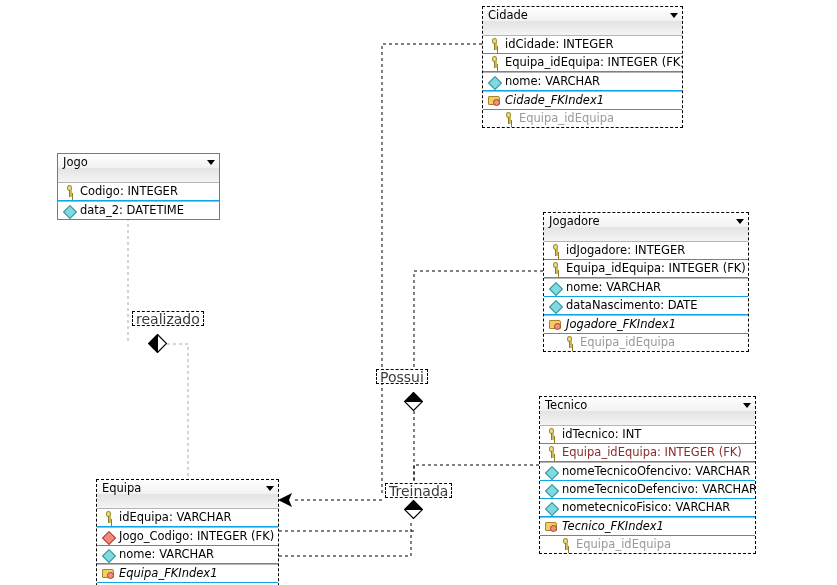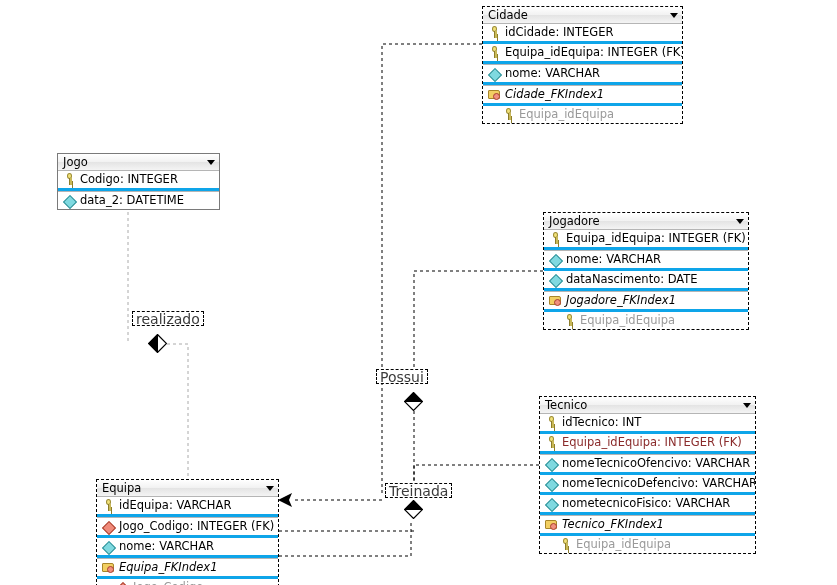--- a/index.html
+++ b/index.html
@@ -44,7 +44,7 @@
     position: relative;
     height: 16px;
     line-height: 16px;
-    padding: 0 16px 0 5px;
+    padding: 0 16px 12px 5px;
     background: linear-gradient(to bottom, #ffffff 0%, #f2f2f2 48%, #e4e4e4 52%, #f4f4f4 100%);
     border-bottom: 1px solid #b5b5b5;
     white-space: nowrap;

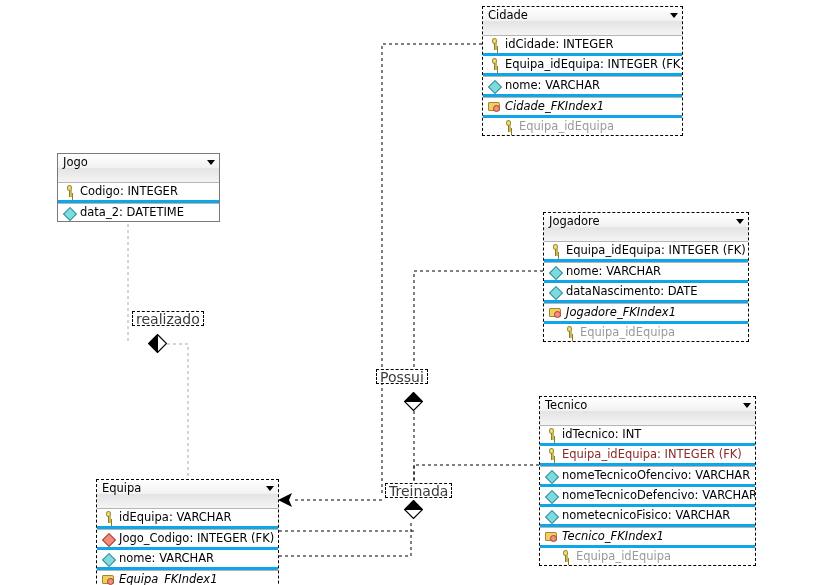--- a/index.html
+++ b/index.html
@@ -69,7 +69,7 @@
     white-space: nowrap;
     overflow: hidden;
     background: #ffffff;
-    border-bottom: 3px solid #0ea5e9;
+    border-bottom: 1px solid #0ea5e9;
   }
   .ent-row:last-child { border-bottom: none; }
   .ent-row.sep-top { border-top: 1px solid #b5b5b5; }

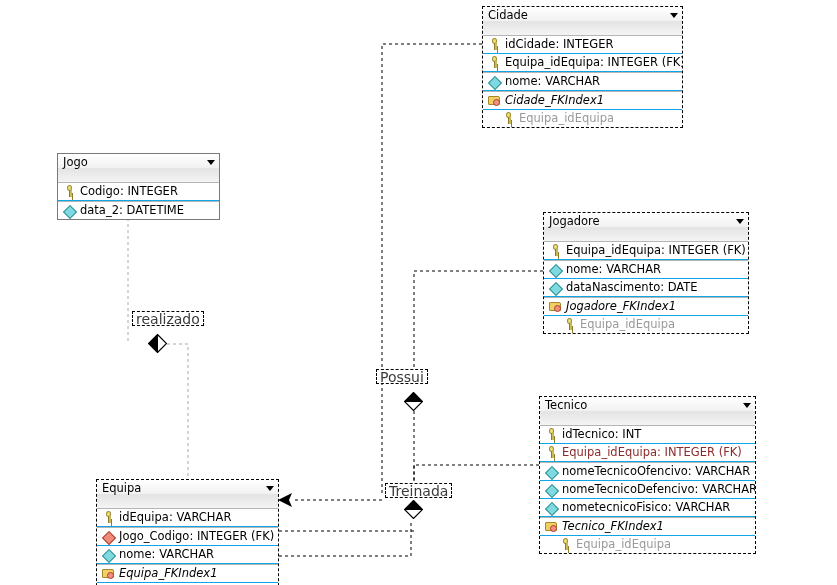--- a/index.html
+++ b/index.html
@@ -261,6 +261,10 @@
     </div>
     <div class="ent-row">
       <span class="ic ic-key"></span>
+      <span>idJogadore: INTEGER</span>
+    </div>
+    <div class="ent-row">
+      <span class="ic ic-key"></span>
       <span>Equipa_idEquipa: INTEGER (FK)</span>
     </div>
     <div class="ent-row sep-top">

